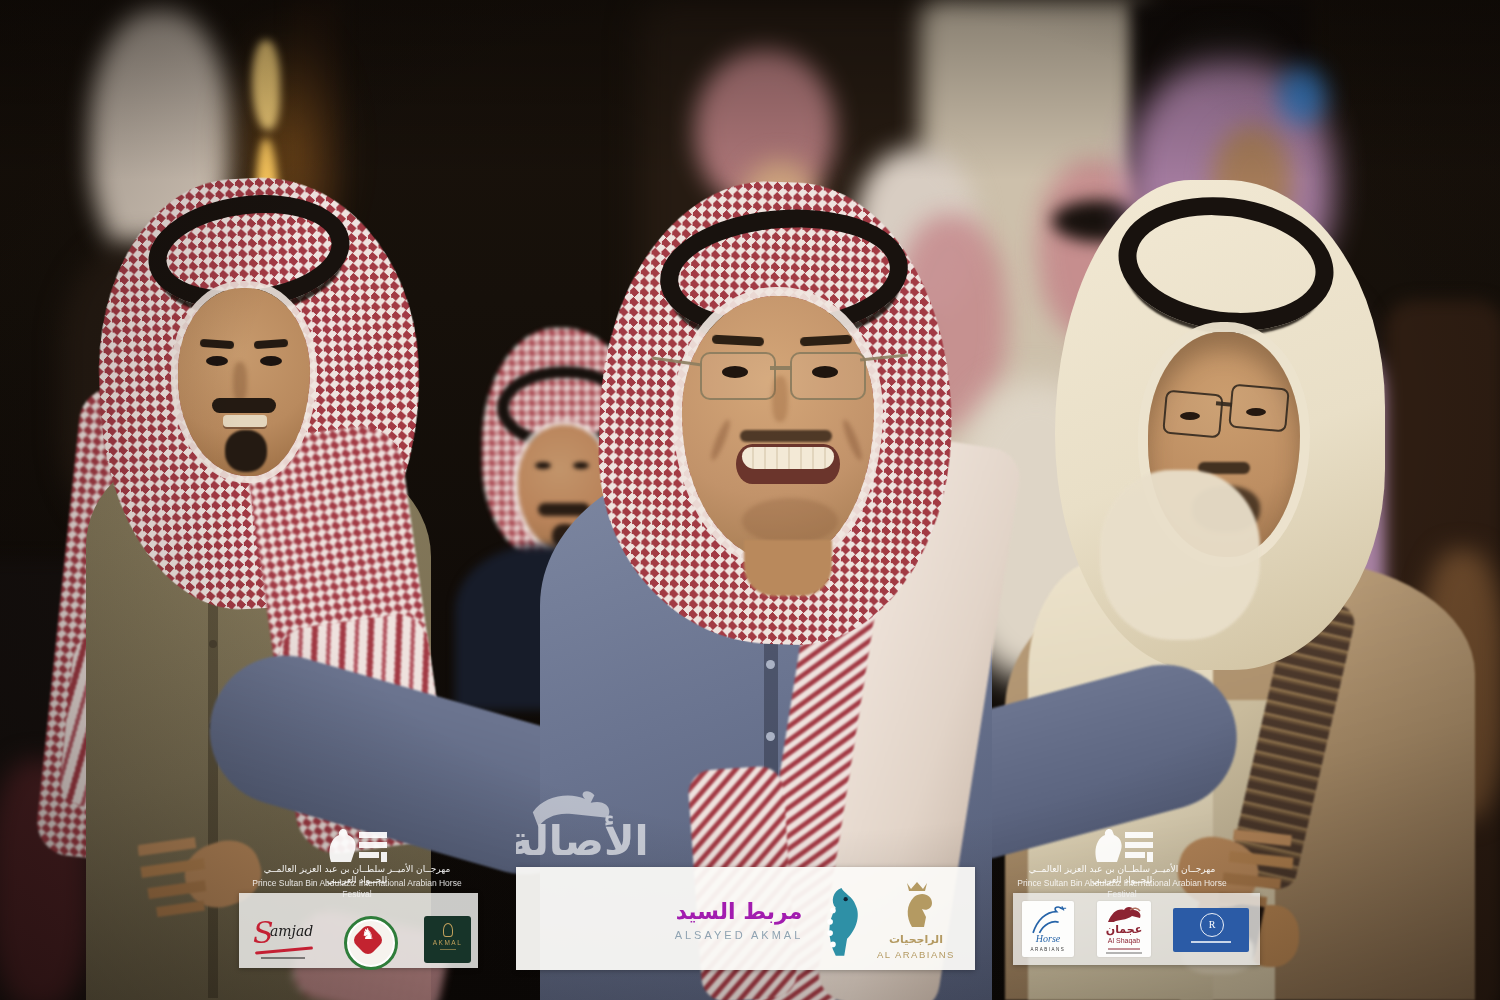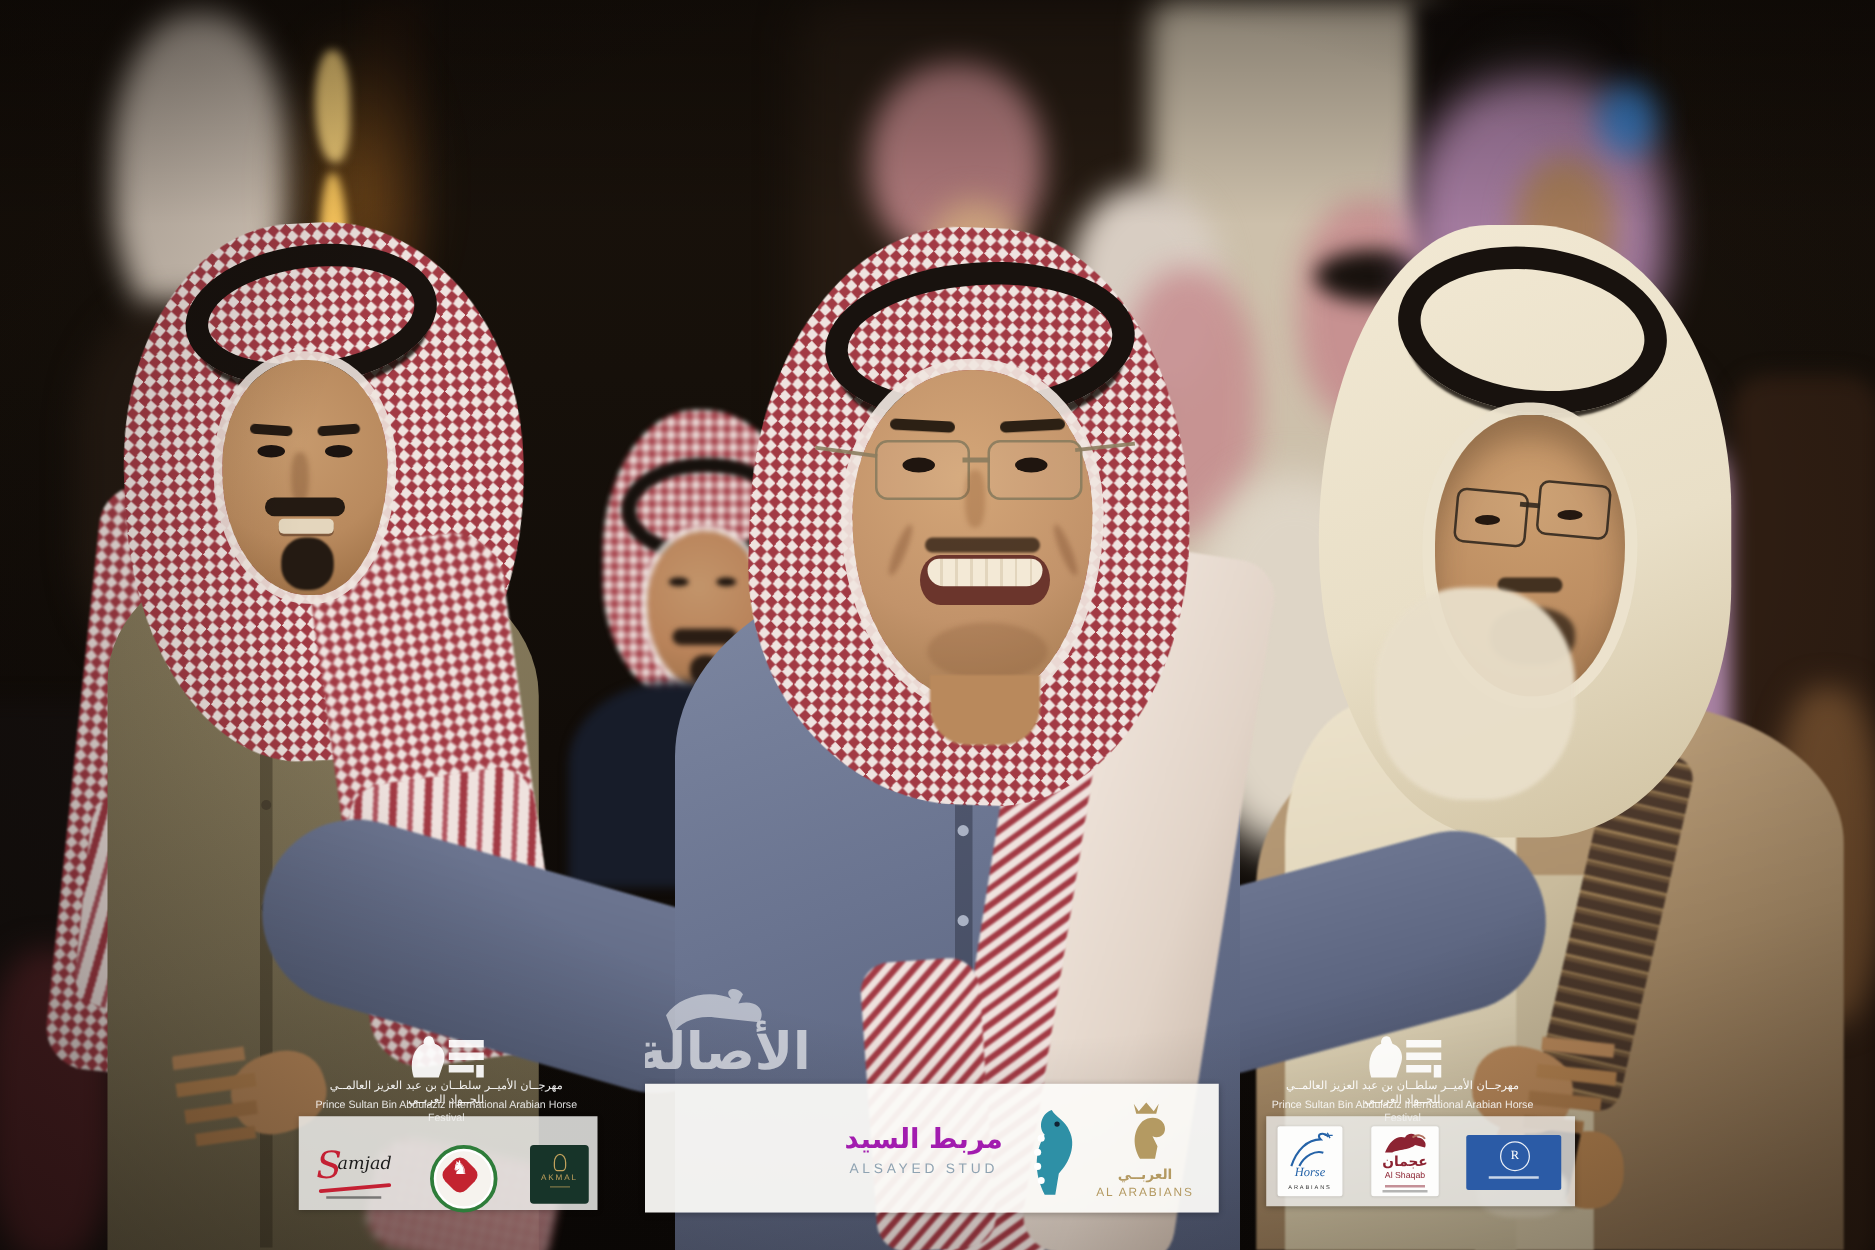--- a/index.html
+++ b/index.html
@@ -254,7 +254,7 @@
 
     <div class="abs" style="left:148px;top:8px;width:200px;height:90px;">
       <div class="abs ar c" style="left:0;top:24px;width:150px;font-size:22px;font-weight:bold;color:#a21caf;">مربط السيد</div>
-      <div class="abs c lt" style="left:0;top:54px;width:150px;font-size:11px;color:#8fa3b2;letter-spacing:3px;">ALSAYED STUD</div>
+      <div class="abs c lt" style="left:0;top:54px;width:150px;font-size:11px;color:#8fa3b2;letter-spacing:3px;">ALSAYED AKMAL</div>
       <svg viewBox="0 0 34 52" style="position:absolute;left:152px;top:0;width:48px;height:88px;">
         <path d="M14 52 C8 40 8 28 14 18 C10 14 12 6 18 4 C20 8 26 10 28 16 C32 24 28 34 22 40 L20 52 Z" fill="#2e90a6"></path>
         <circle cx="12" cy="20" r="2" fill="#fff"></circle>

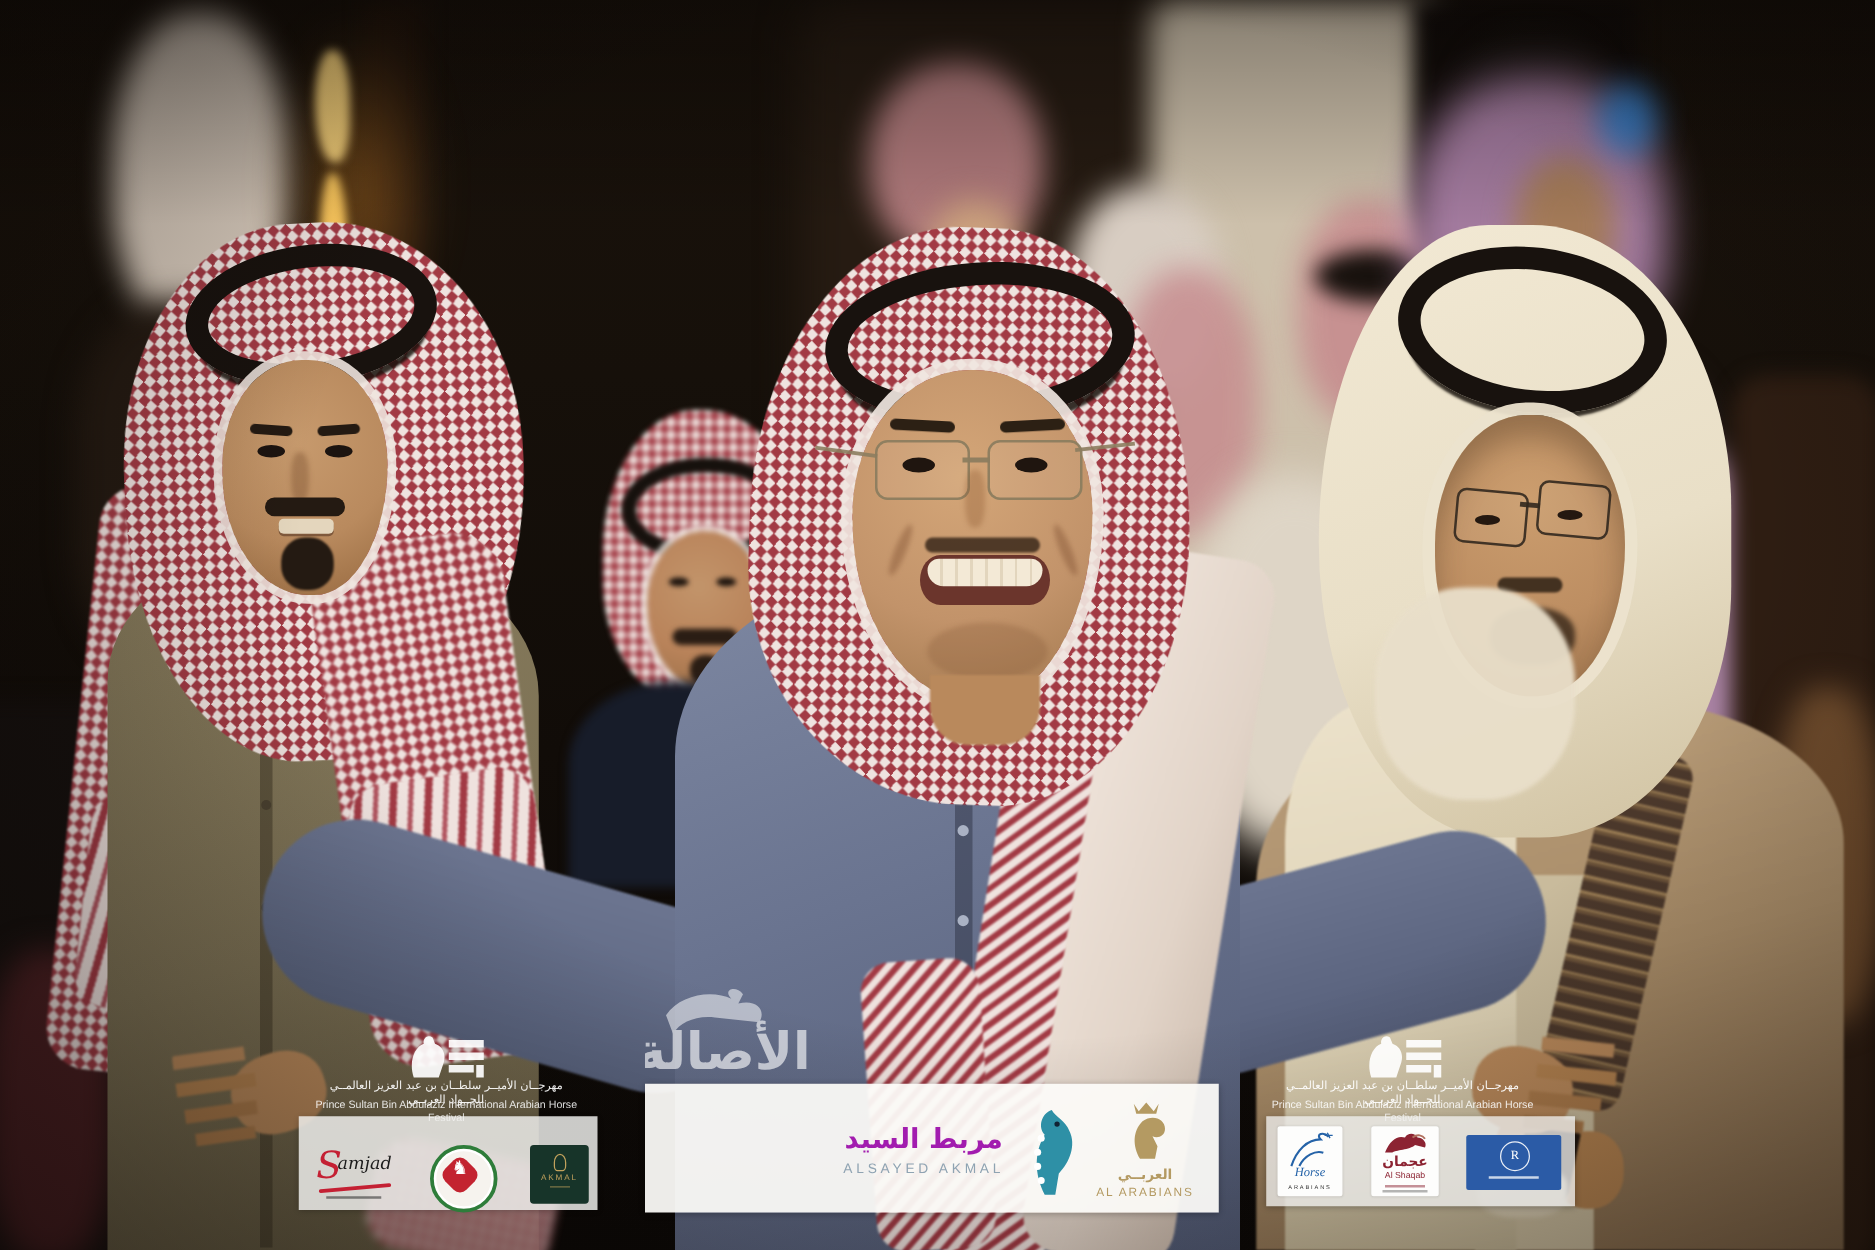--- a/index.html
+++ b/index.html
@@ -270,7 +270,7 @@
         <path d="M15 6 L19 12 L25 5 L31 12 L35 6 L33 14 L17 14 Z" fill="#b49a62"></path>
         <path d="M20 50 C14 40 14 28 22 20 C30 14 40 18 40 26 C40 32 34 34 30 32 L34 40 L32 50 Z" fill="#b49a62"></path>
       </svg>
-      <div class="abs ar c" style="left:0;top:58px;width:96px;font-size:11px;font-weight:bold;color:#b49a62;">العربــي</div>
+      <div class="abs ar c" style="left:0;top:58px;width:96px;font-size:11px;font-weight:bold;color:#b49a62;">الراجحيات</div>
       <div class="abs c" style="left:0;top:74px;width:96px;font-size:9.5px;color:#b49a62;letter-spacing:1.5px;">AL ARABIANS</div>
     </div>
   </div>

